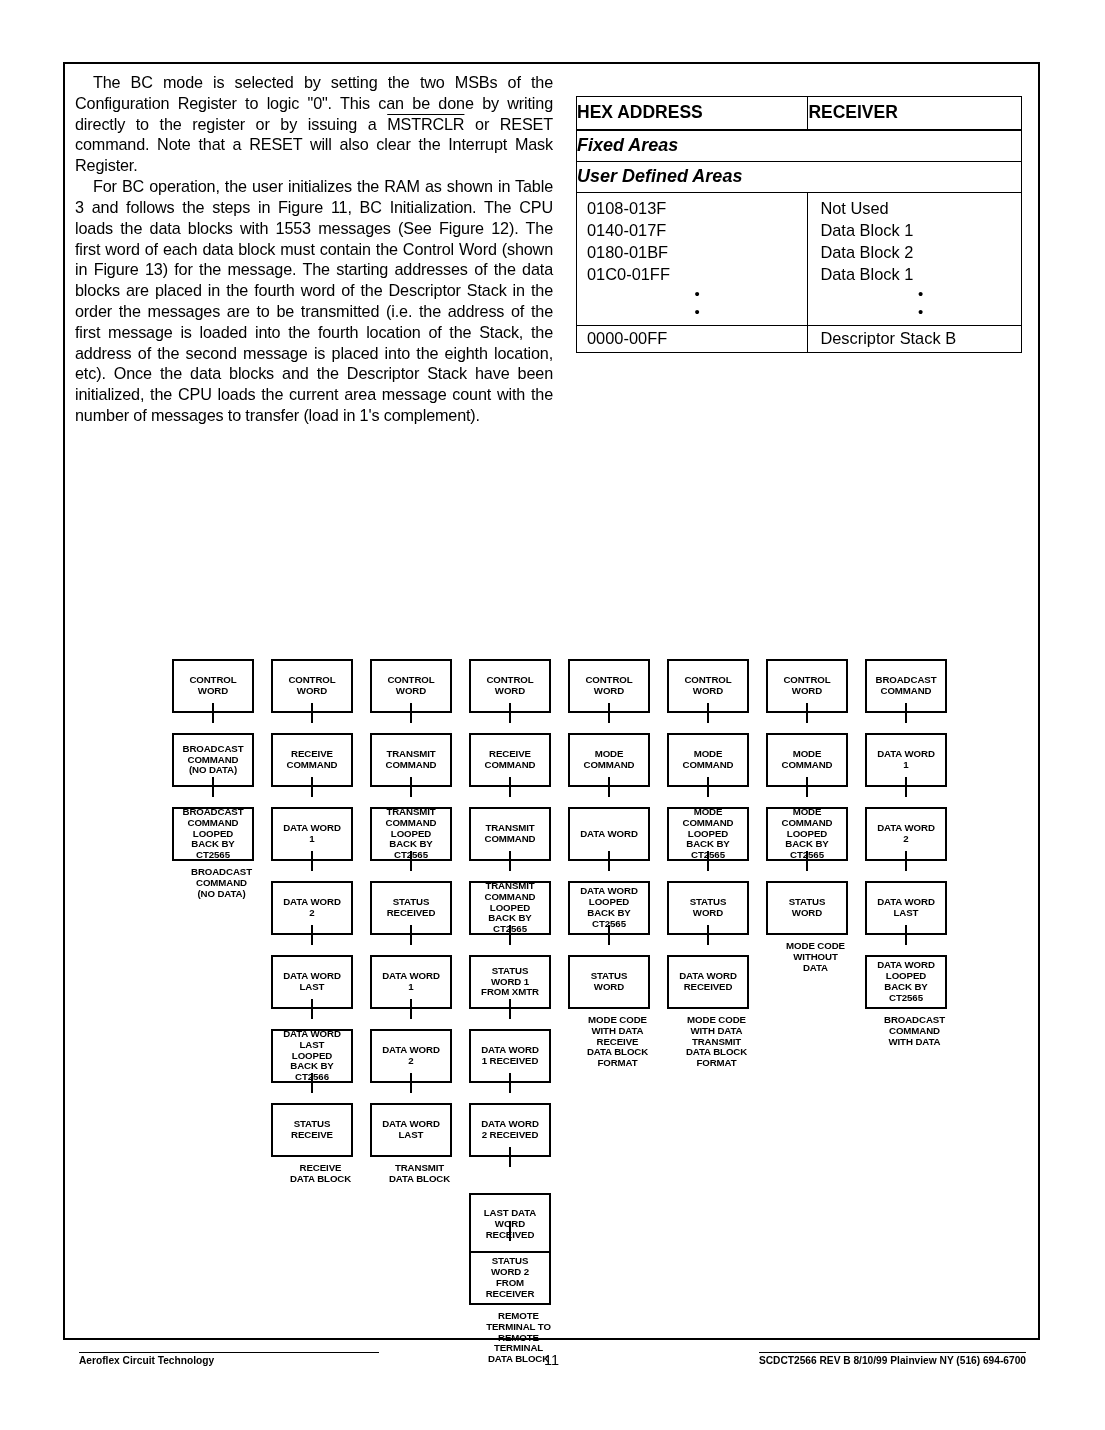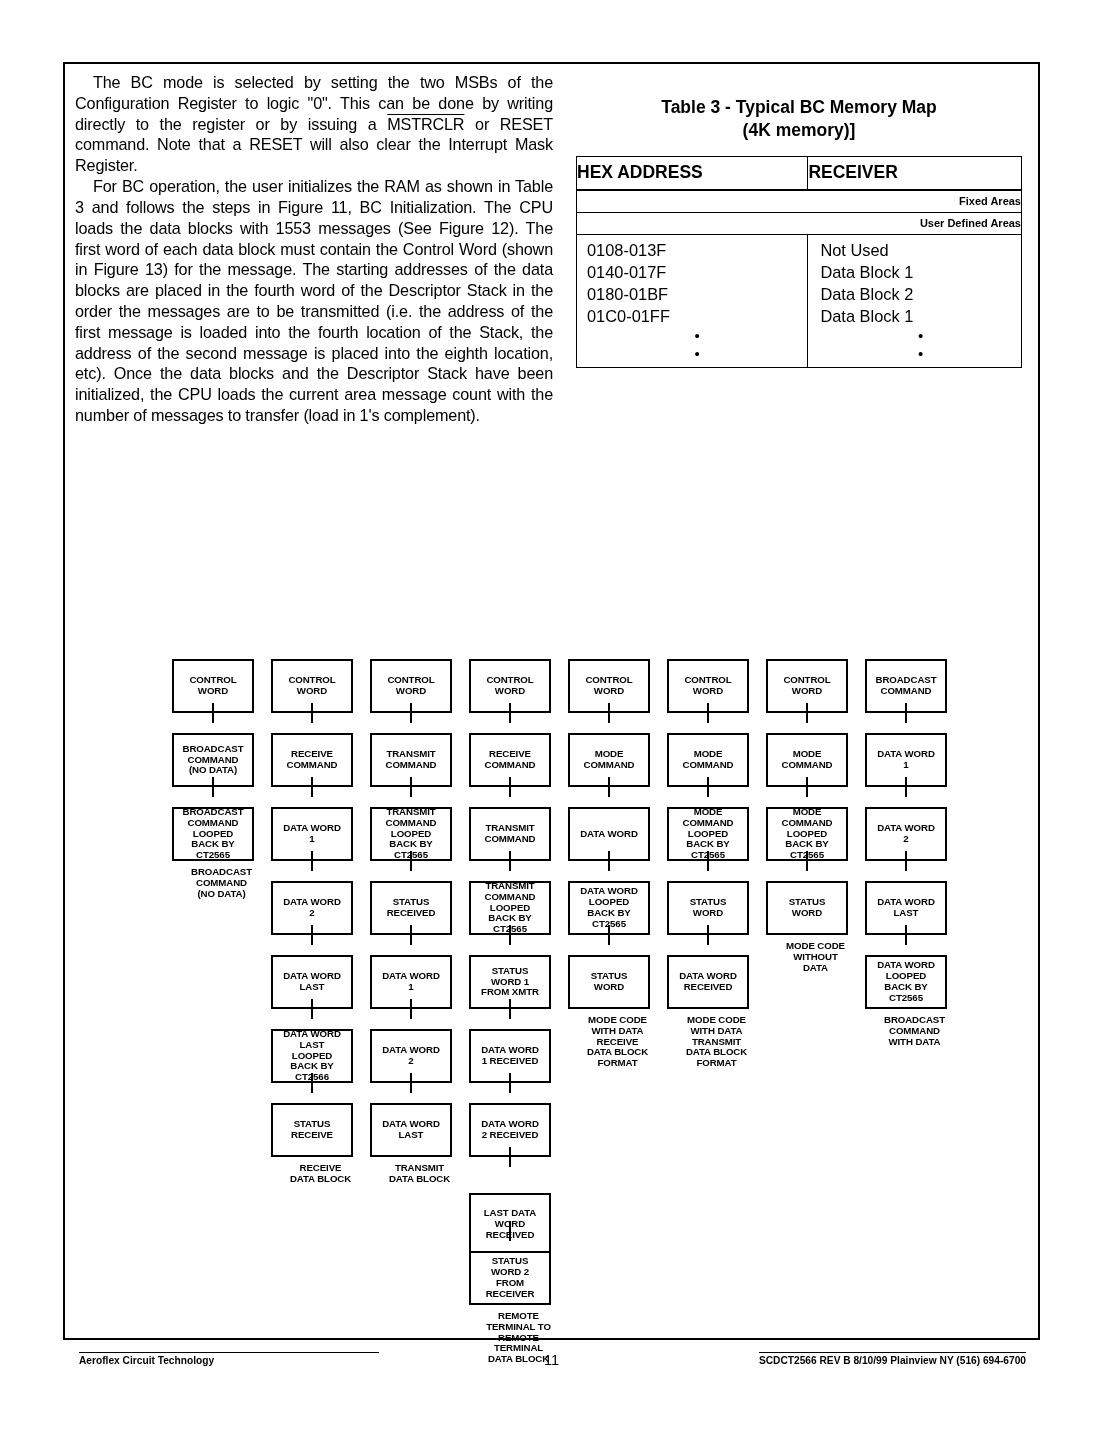--- a/index.html
+++ b/index.html
@@ -213,10 +213,6 @@
   </div>
 
   <div id="table-wrap">
-    <div id="table-title">
-      <div>Table 3 - Typical BC Memory Map</div>
-      <div>(4K memory)]</div>
-    </div>
 
     <table class="memmap">
       <colgroup>

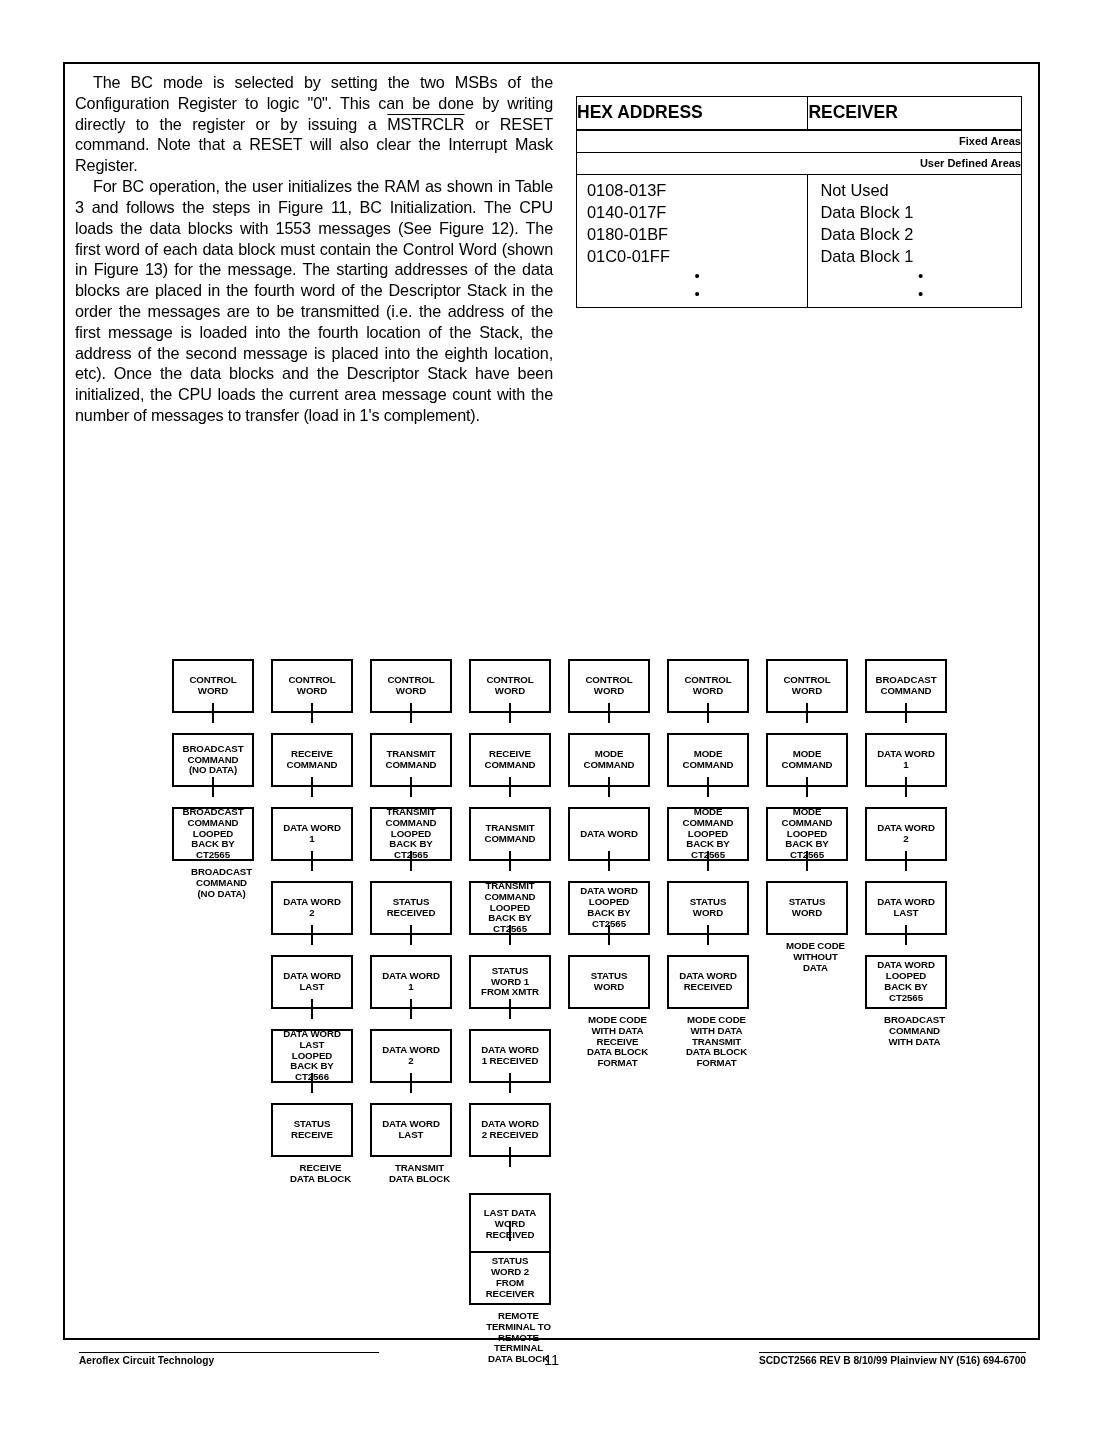--- a/index.html
+++ b/index.html
@@ -91,10 +91,11 @@
     border-bottom-width: 2.6px !important;
   }
   .span-cell {
-    text-align: right;
-    font-size: 11px;
+    text-align: left;
+    font-size: 18px;
     font-weight: bold;
     padding: 4px 0 5px 0 !important;
+    font-style: italic;
   }
   .list-cell {
     font-size: 16.4px;

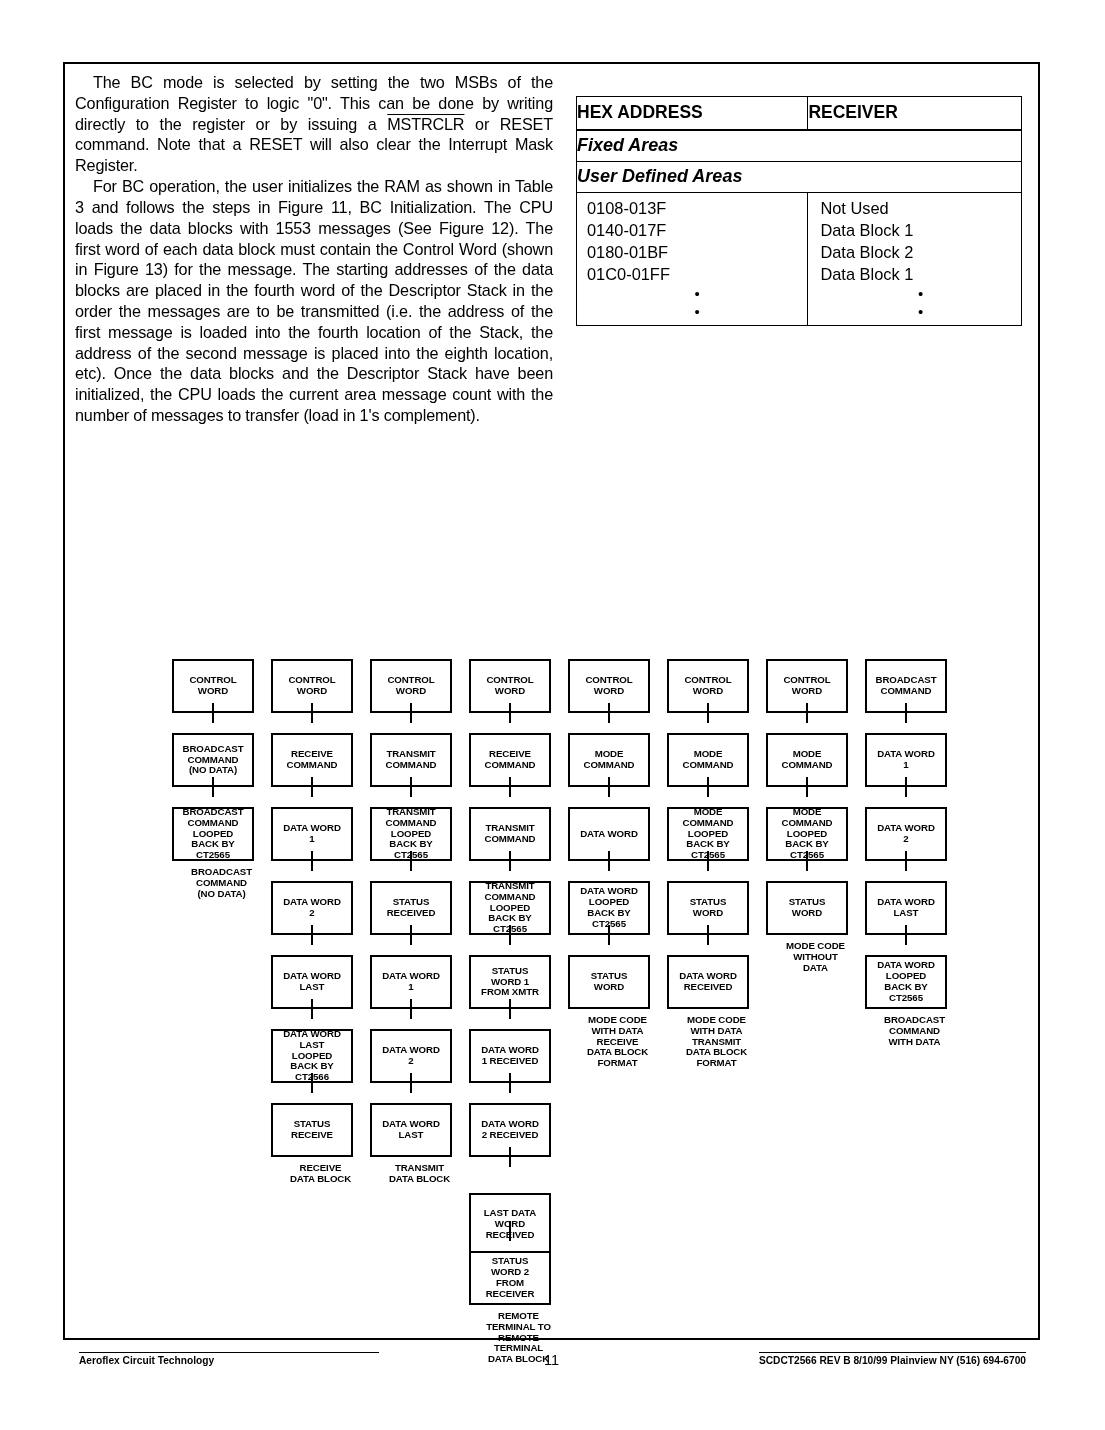--- a/index.html
+++ b/index.html
@@ -253,6 +253,10 @@
             </div>
           </td>
         </tr>
+        <tr>
+          <td class="one-cell">0000-00FF</td>
+          <td class="one-cell right">Descriptor Stack B</td>
+        </tr>
       </tbody>
     </table>
   </div>

